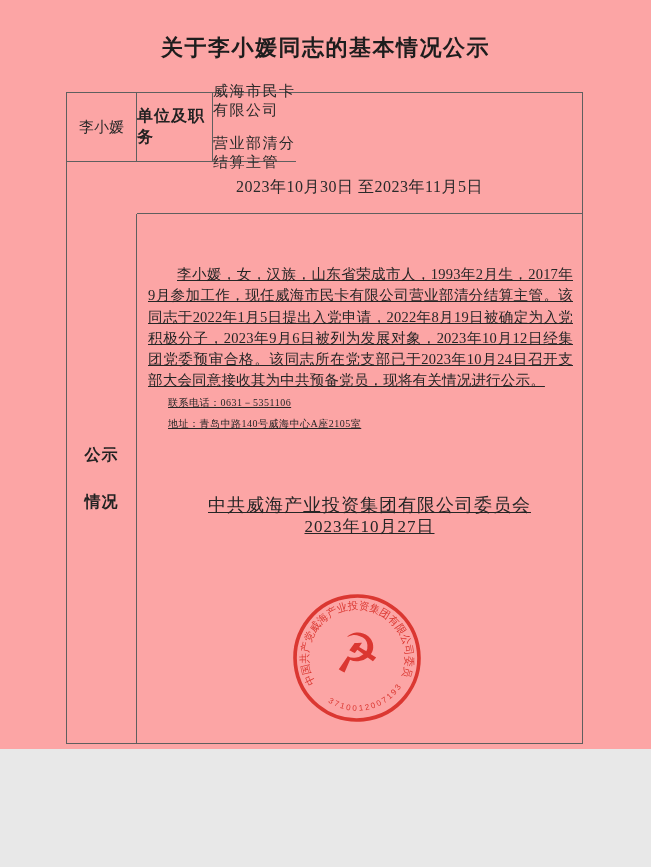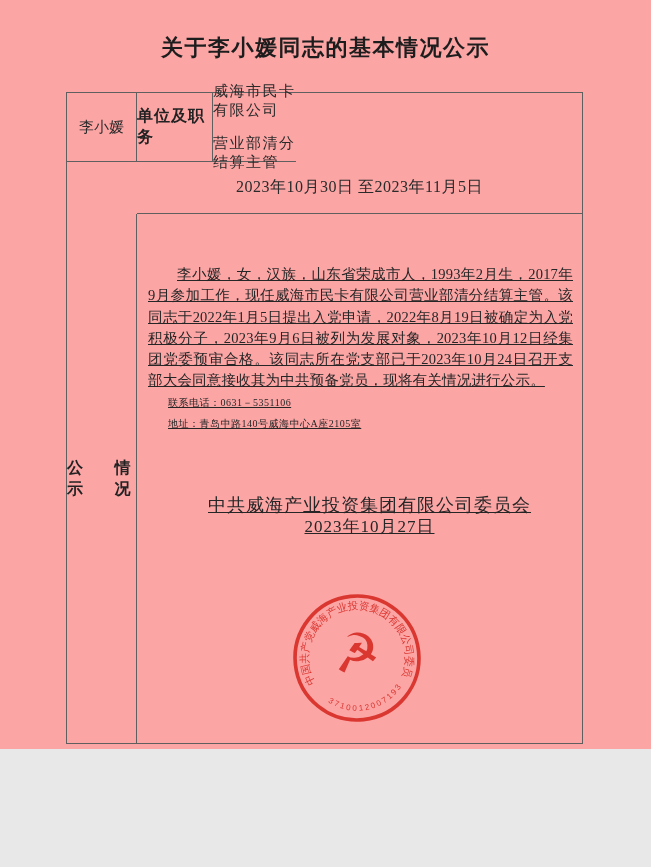--- a/index.html
+++ b/index.html
@@ -39,7 +39,7 @@
   .unit-cell .val { letter-spacing:1.5px; }
   .span3 { grid-column:2 / 5; }
   .time-val { font-size:16px; letter-spacing:0.5px; }
-  .info-label { flex-direction:row; gap:26px; }
+  .info-label { flex-direction:column; gap:26px; }
   .info-cell {
     display:block; padding:50px 9px 0 11px;text-decoration:underline;
   }

